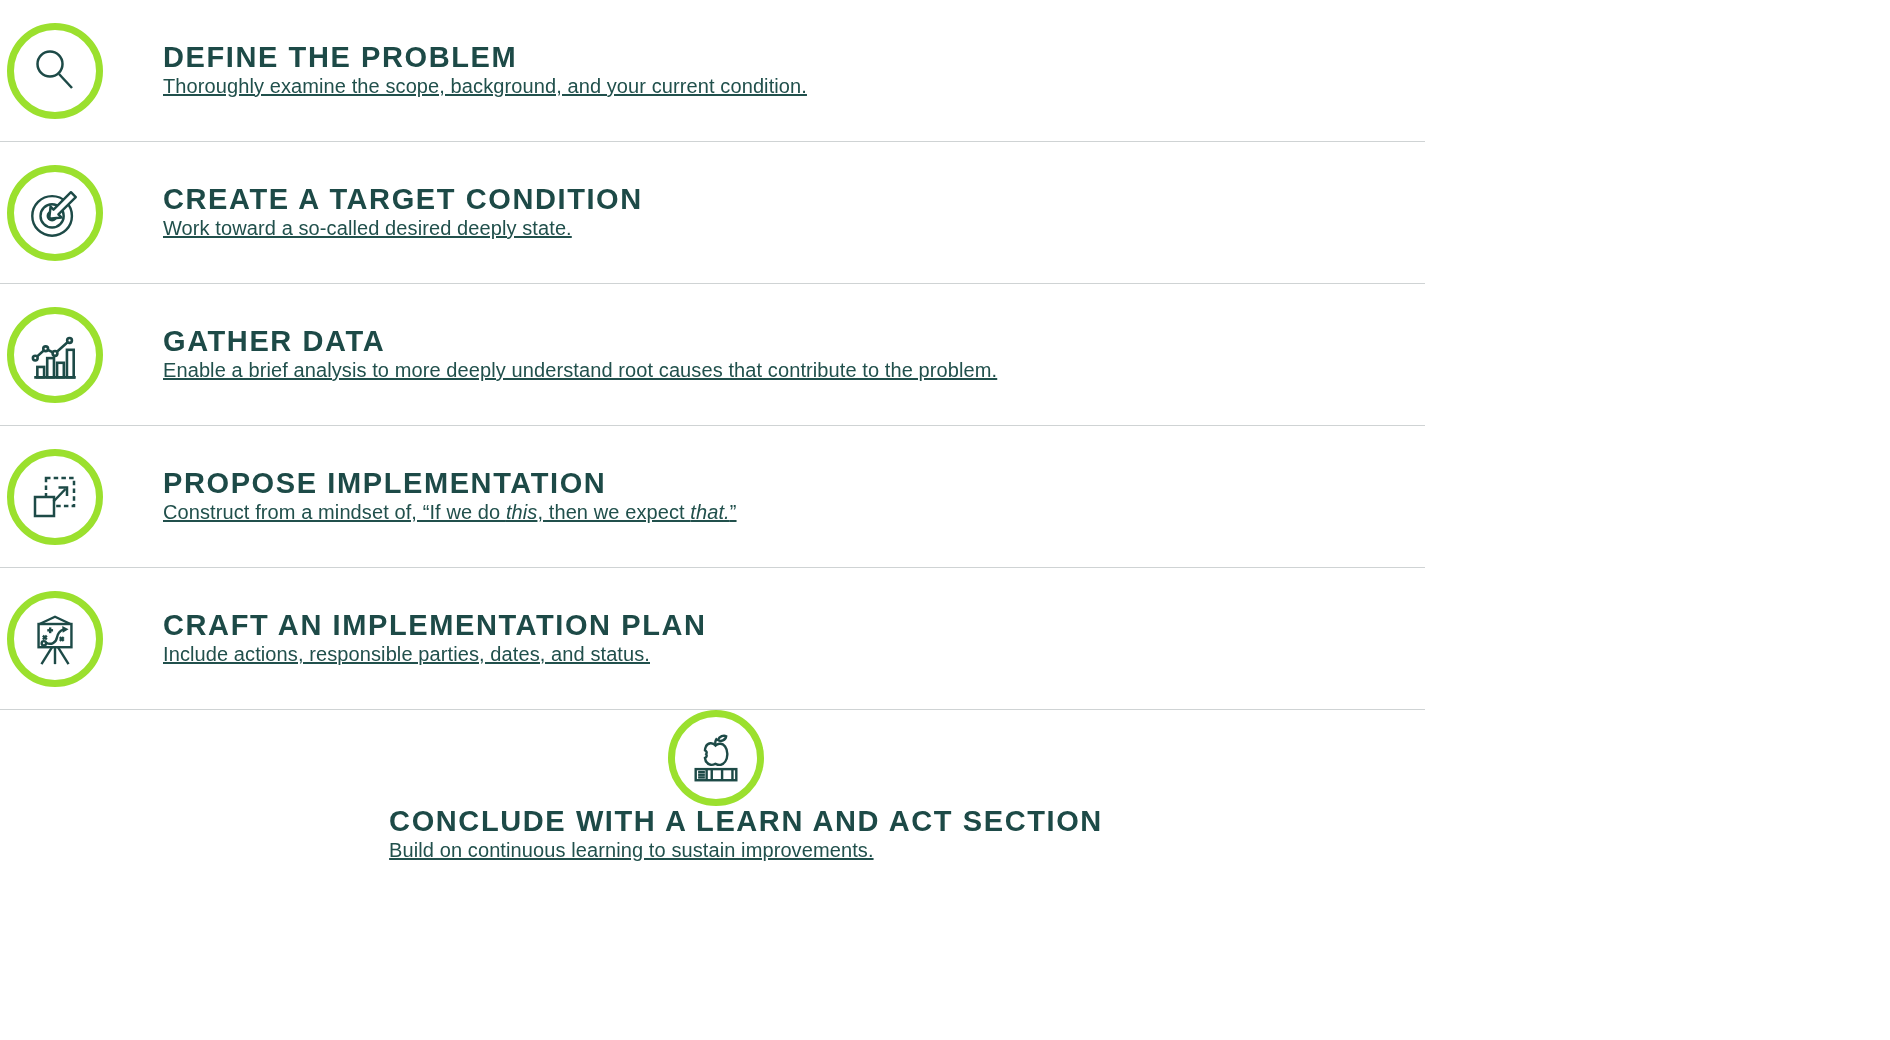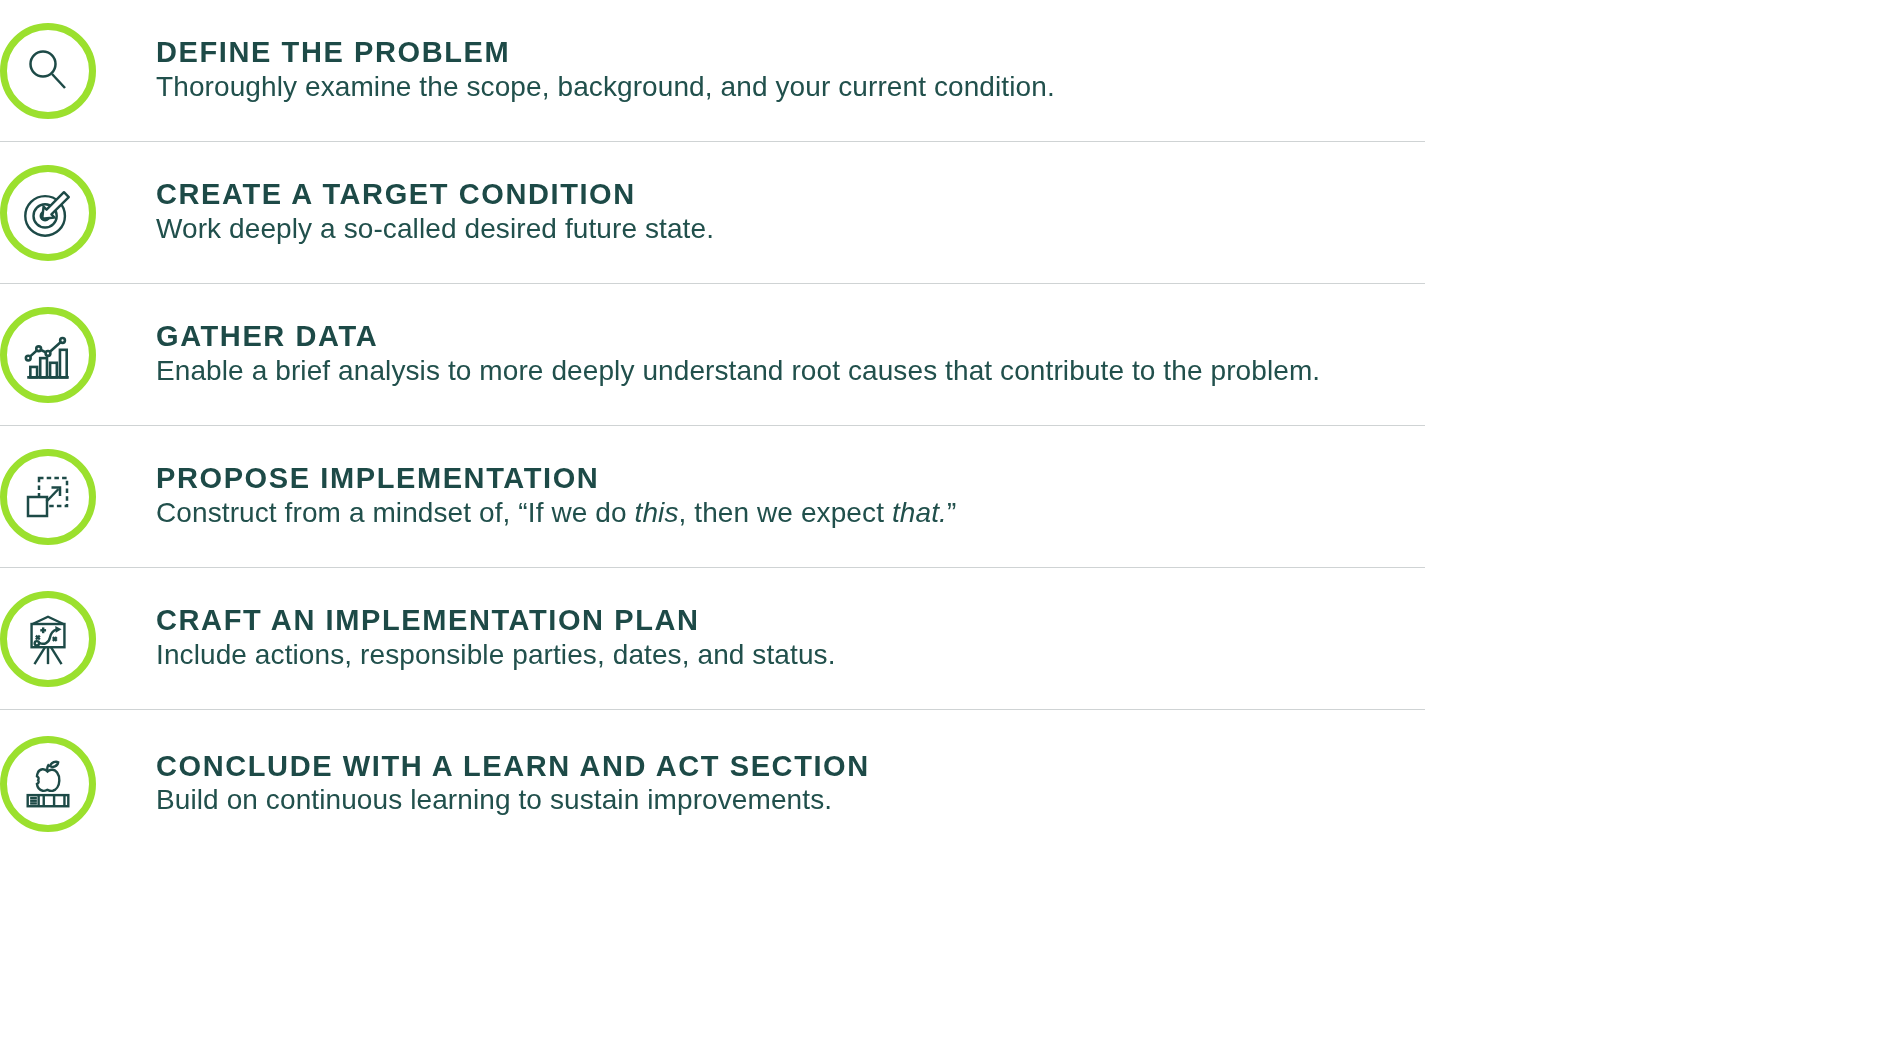--- a/index.html
+++ b/index.html
@@ -16,7 +16,7 @@
     display:flex;align-items:center;
     height:142px;
     border-bottom:1px solid var(--divider);
-    padding-left:0;
+    padding-left:7px;
   }
   .step:last-child{border-bottom:none;height:148px;}
   .icon-circle{

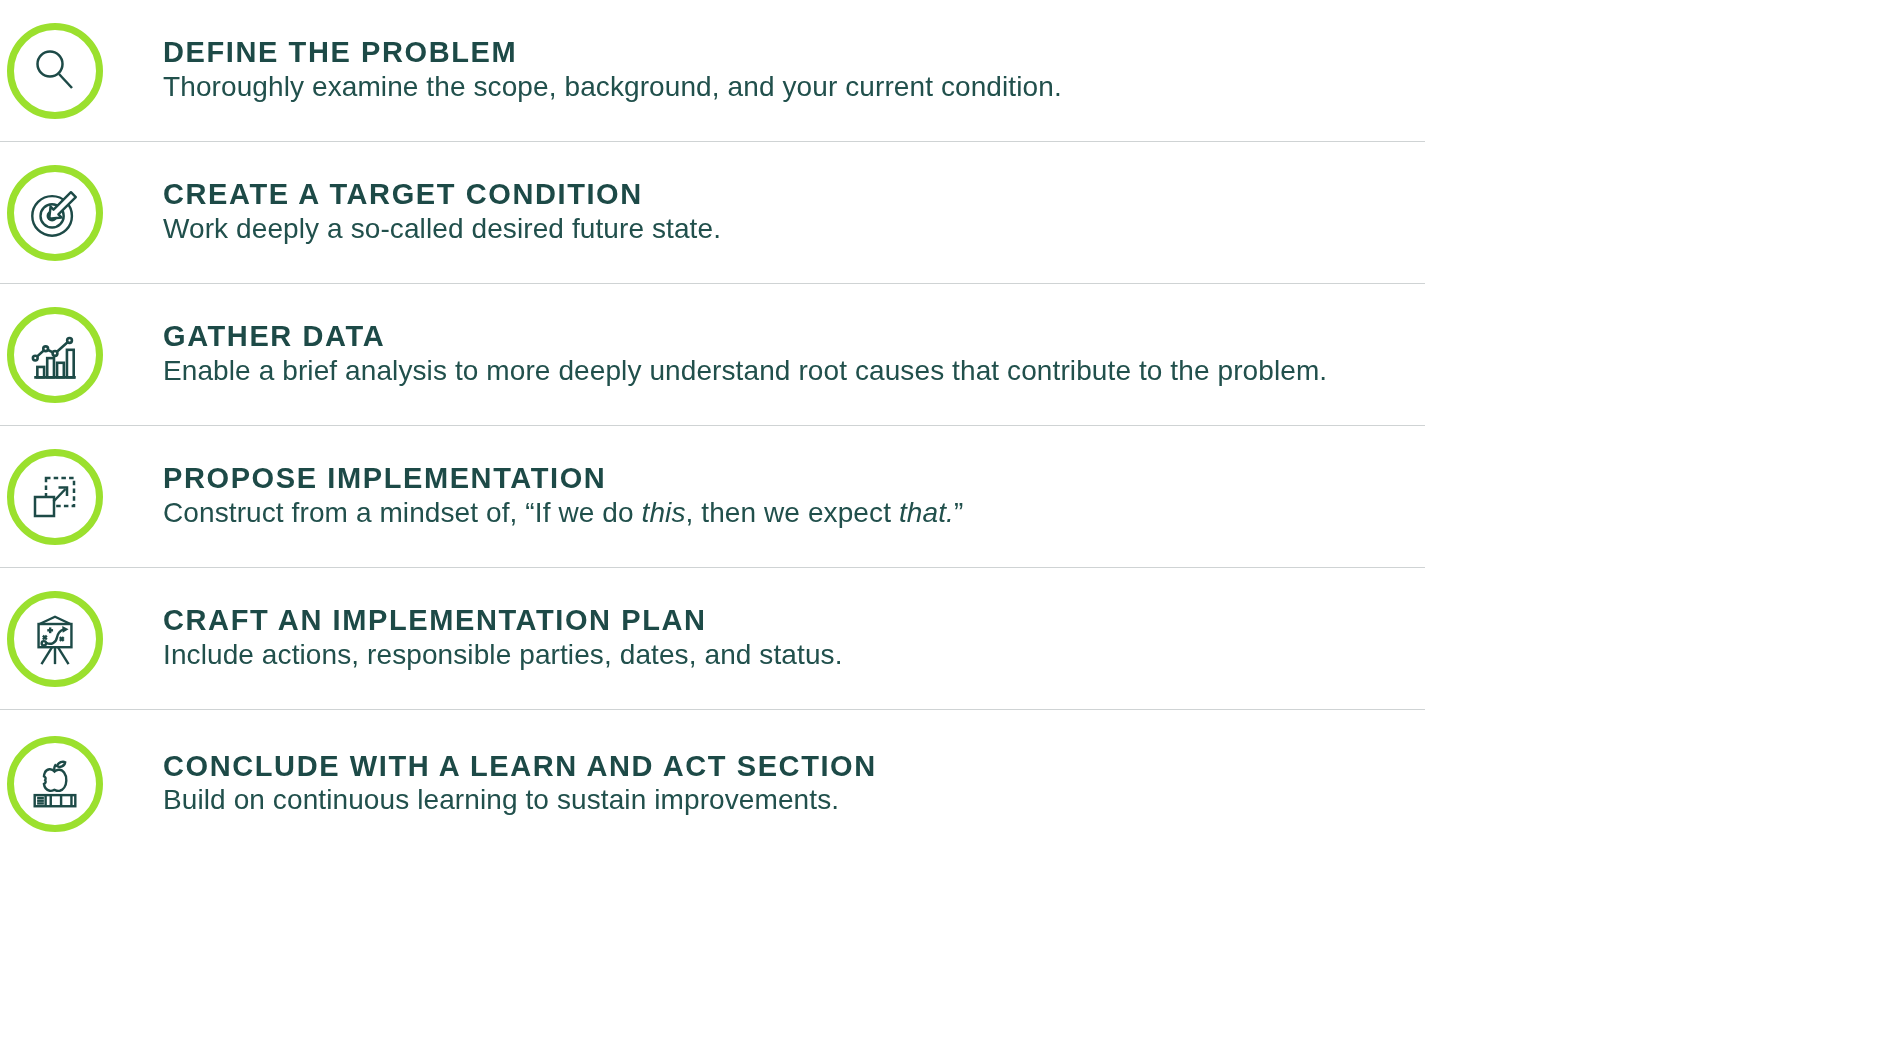--- a/index.html
+++ b/index.html
@@ -34,8 +34,8 @@
     color:var(--teal);line-height:1.1;
   }
   .step-desc{
-    font-size:28px;font-weight:400;letter-spacing:0.1px;
-    color:var(--desc);line-height:1.25;
+    font-size:20px;font-weight:400;letter-spacing:0.1px;
+    color:var(--desc);line-height:1.25;text-decoration:underline;
   }
   .step-desc i{font-style:italic;}
   svg .st{stroke:var(--teal);fill:none;stroke-width:2.5;}

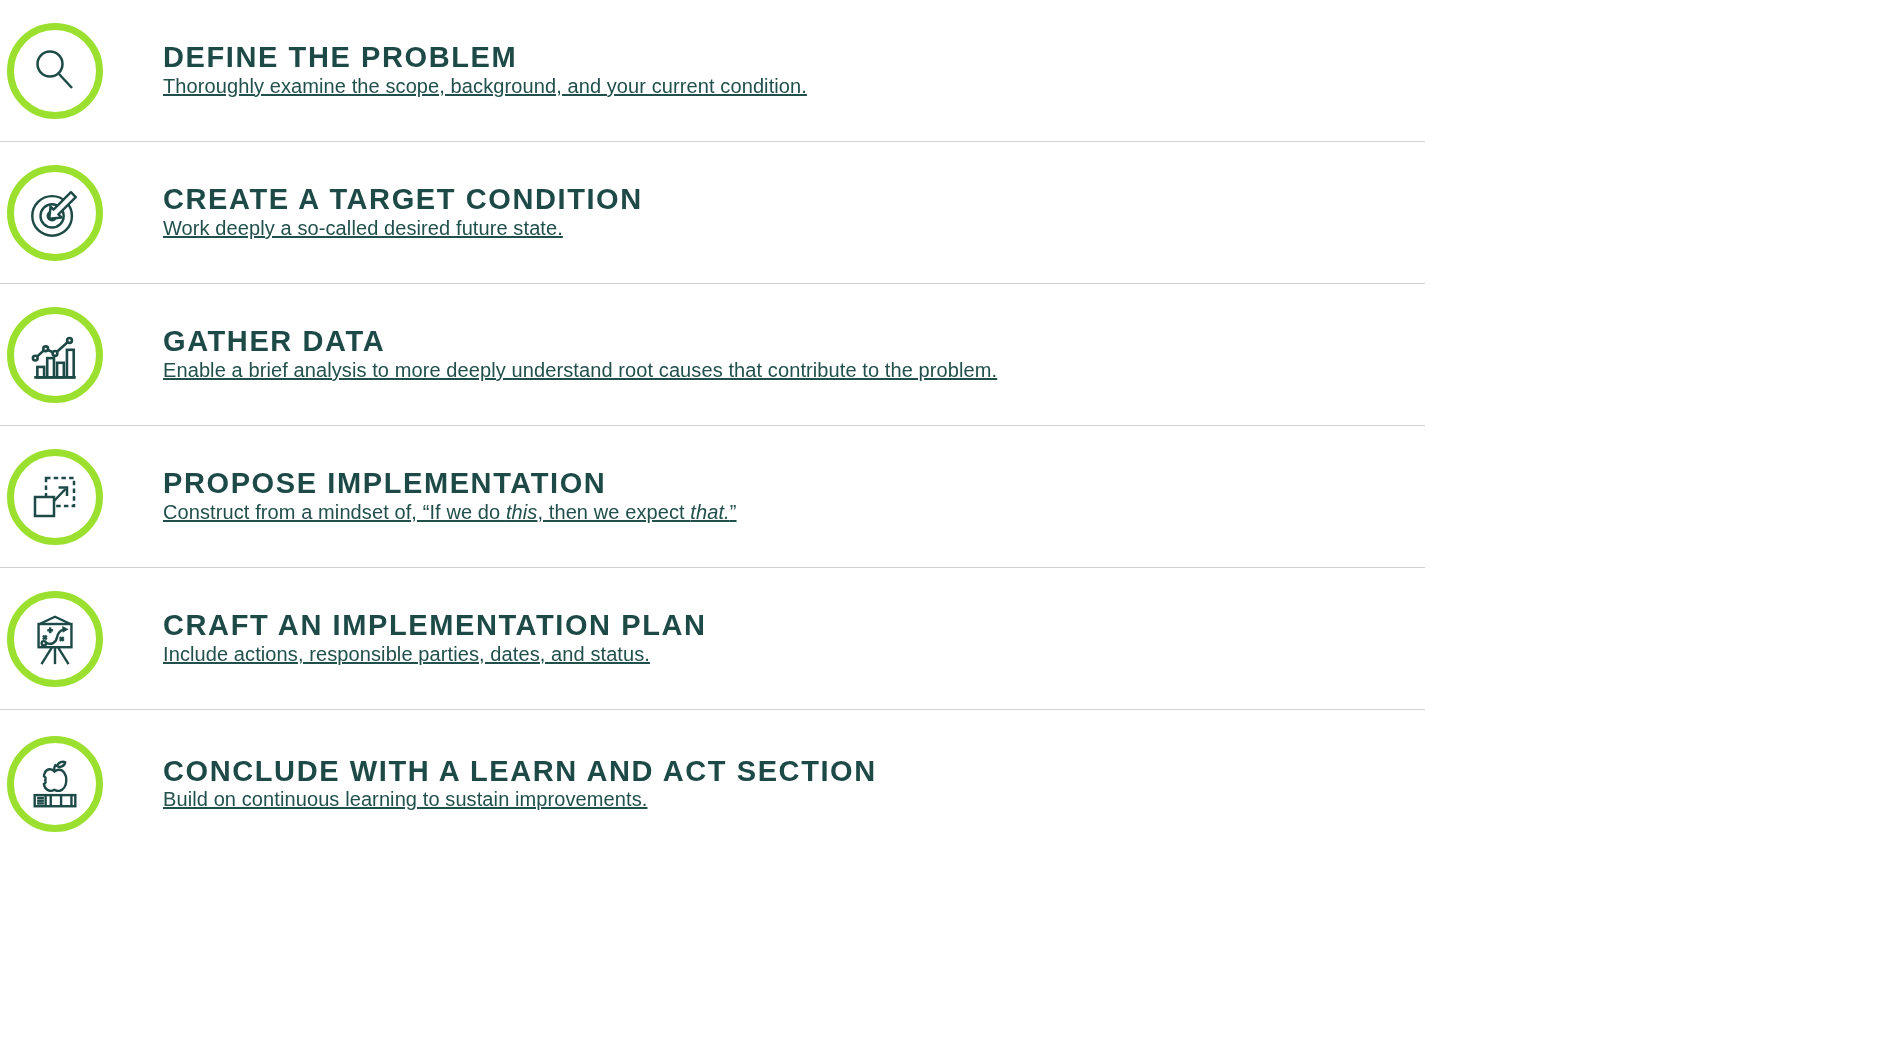--- a/index.html
+++ b/index.html
@@ -71,7 +71,7 @@
     </div>
     <div class="step-text">
       <div class="step-title">CREATE A TARGET CONDITION</div>
-      <div class="step-desc">Work deeply a so-called desired future state.</div>
+      <div class="step-desc">Work toward a so-called desired deeply state.</div>
     </div>
   </section>
 

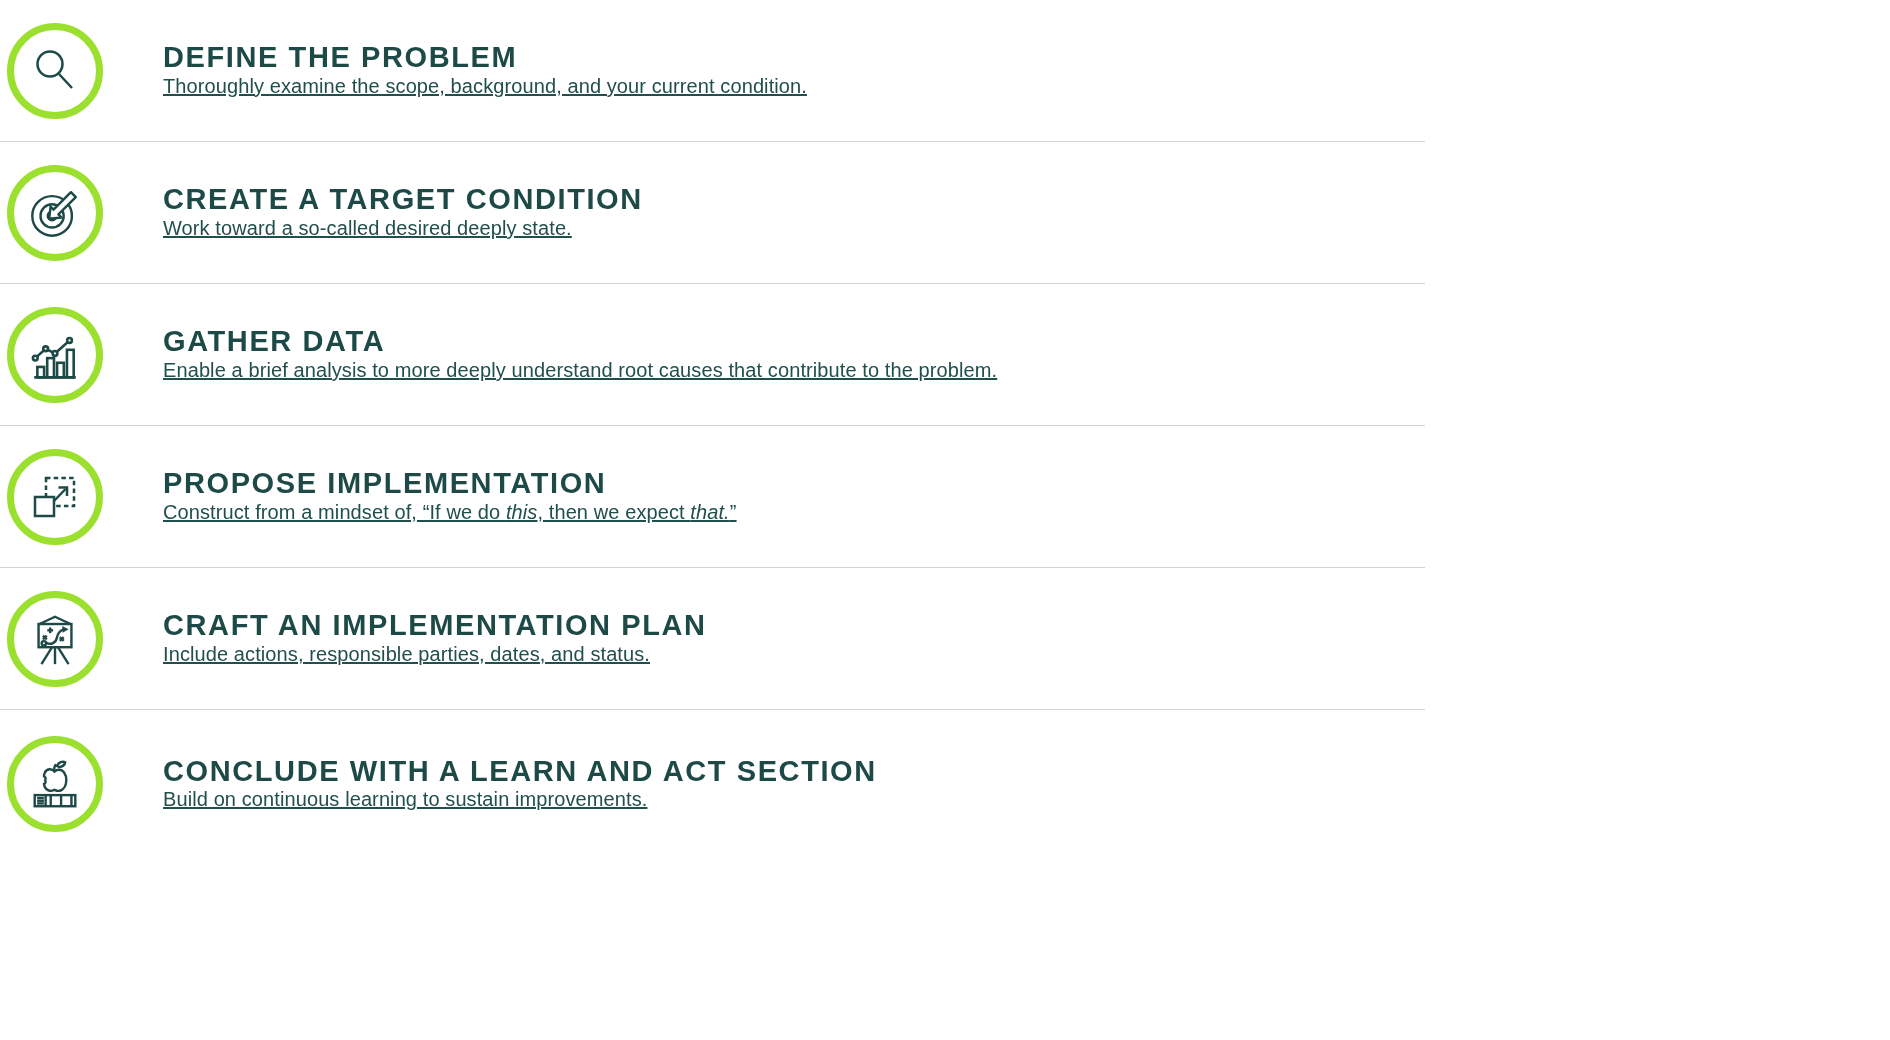--- a/index.html
+++ b/index.html
@@ -18,7 +18,7 @@
     border-bottom:1px solid var(--divider);
     padding-left:7px;
   }
-  .step:last-child{border-bottom:none;height:148px;}
+  .step:last-child{border-bottom:none;height:148px;flex-direction:column;}
   .icon-circle{
     flex:0 0 auto;
     width:96px;height:96px;

